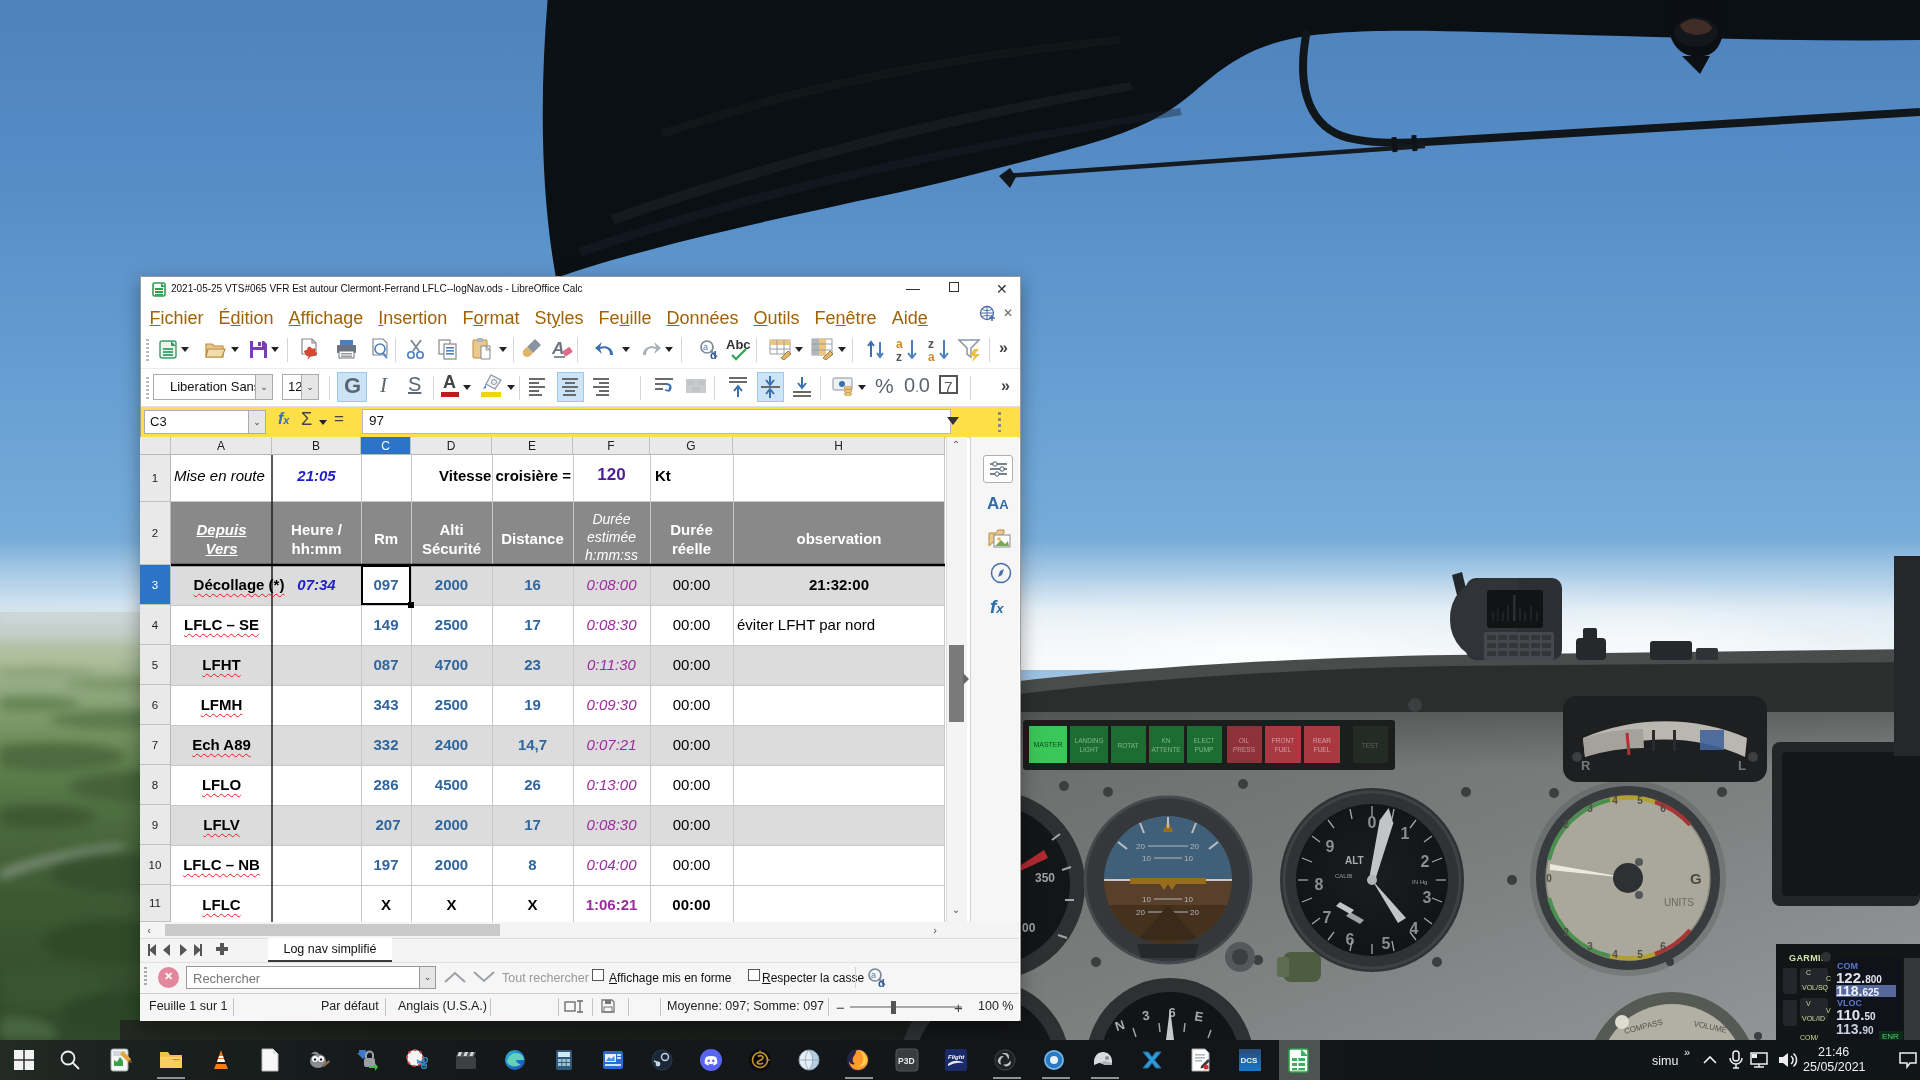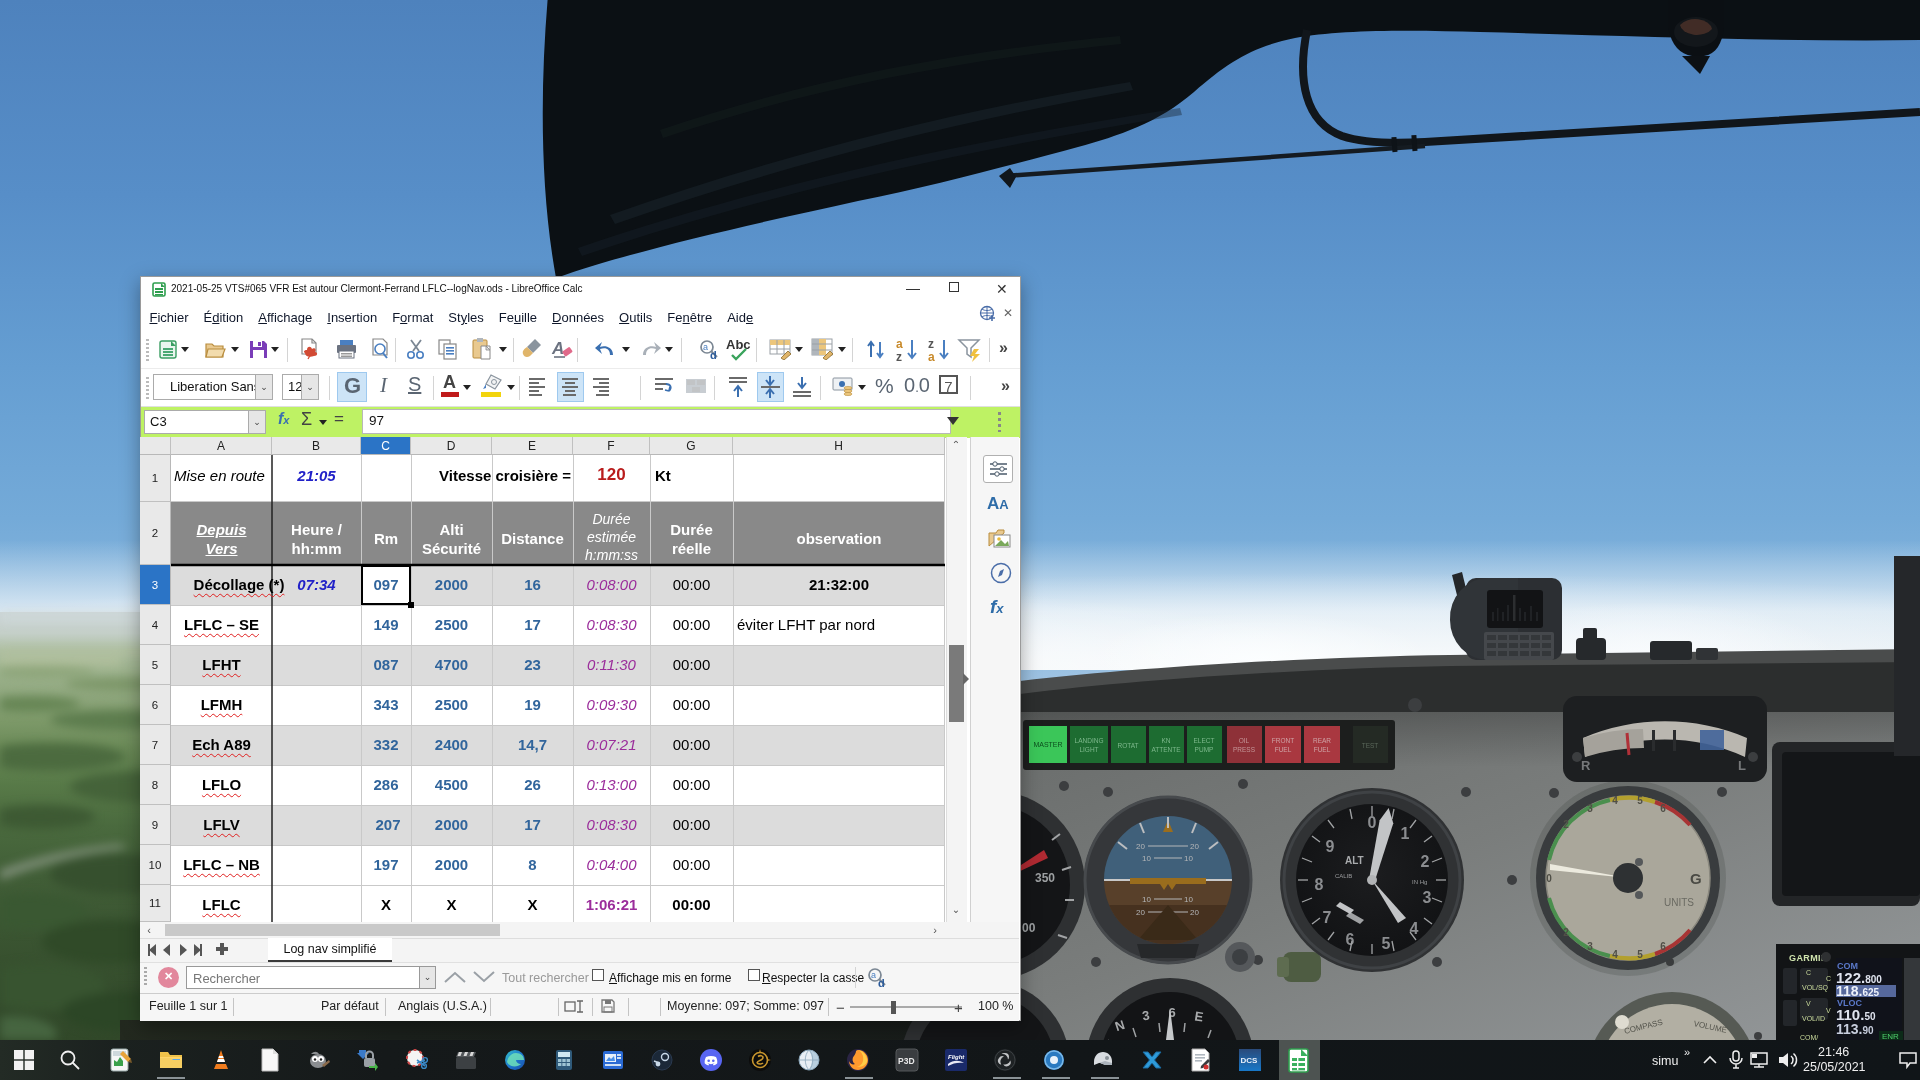--- a/index.html
+++ b/index.html
@@ -382,7 +382,7 @@
 .sep1{position:absolute;top:7px;width:1px;height:24px;background:#d4d4d4}
 .ic{position:absolute}
 .dd{position:absolute;top:16px;width:0;height:0;border-left:4px solid transparent;border-right:4px solid transparent;border-top:5px solid #222}
-.mn{display:inline-block;padding:0 7.5px;font-size:13px;color:#0f172a}
+.mn{display:inline-block;padding:0 7.5px;font-size:18px;color:#a16207}
 .hl{background:#cde4f7;border:1px solid #9ec9ef}
 .gline{background:#6a6a6a;position:absolute;height:2px}
 .combo{position:absolute;background:#fff;border:1px solid #ababab;font-size:13px;color:#111}

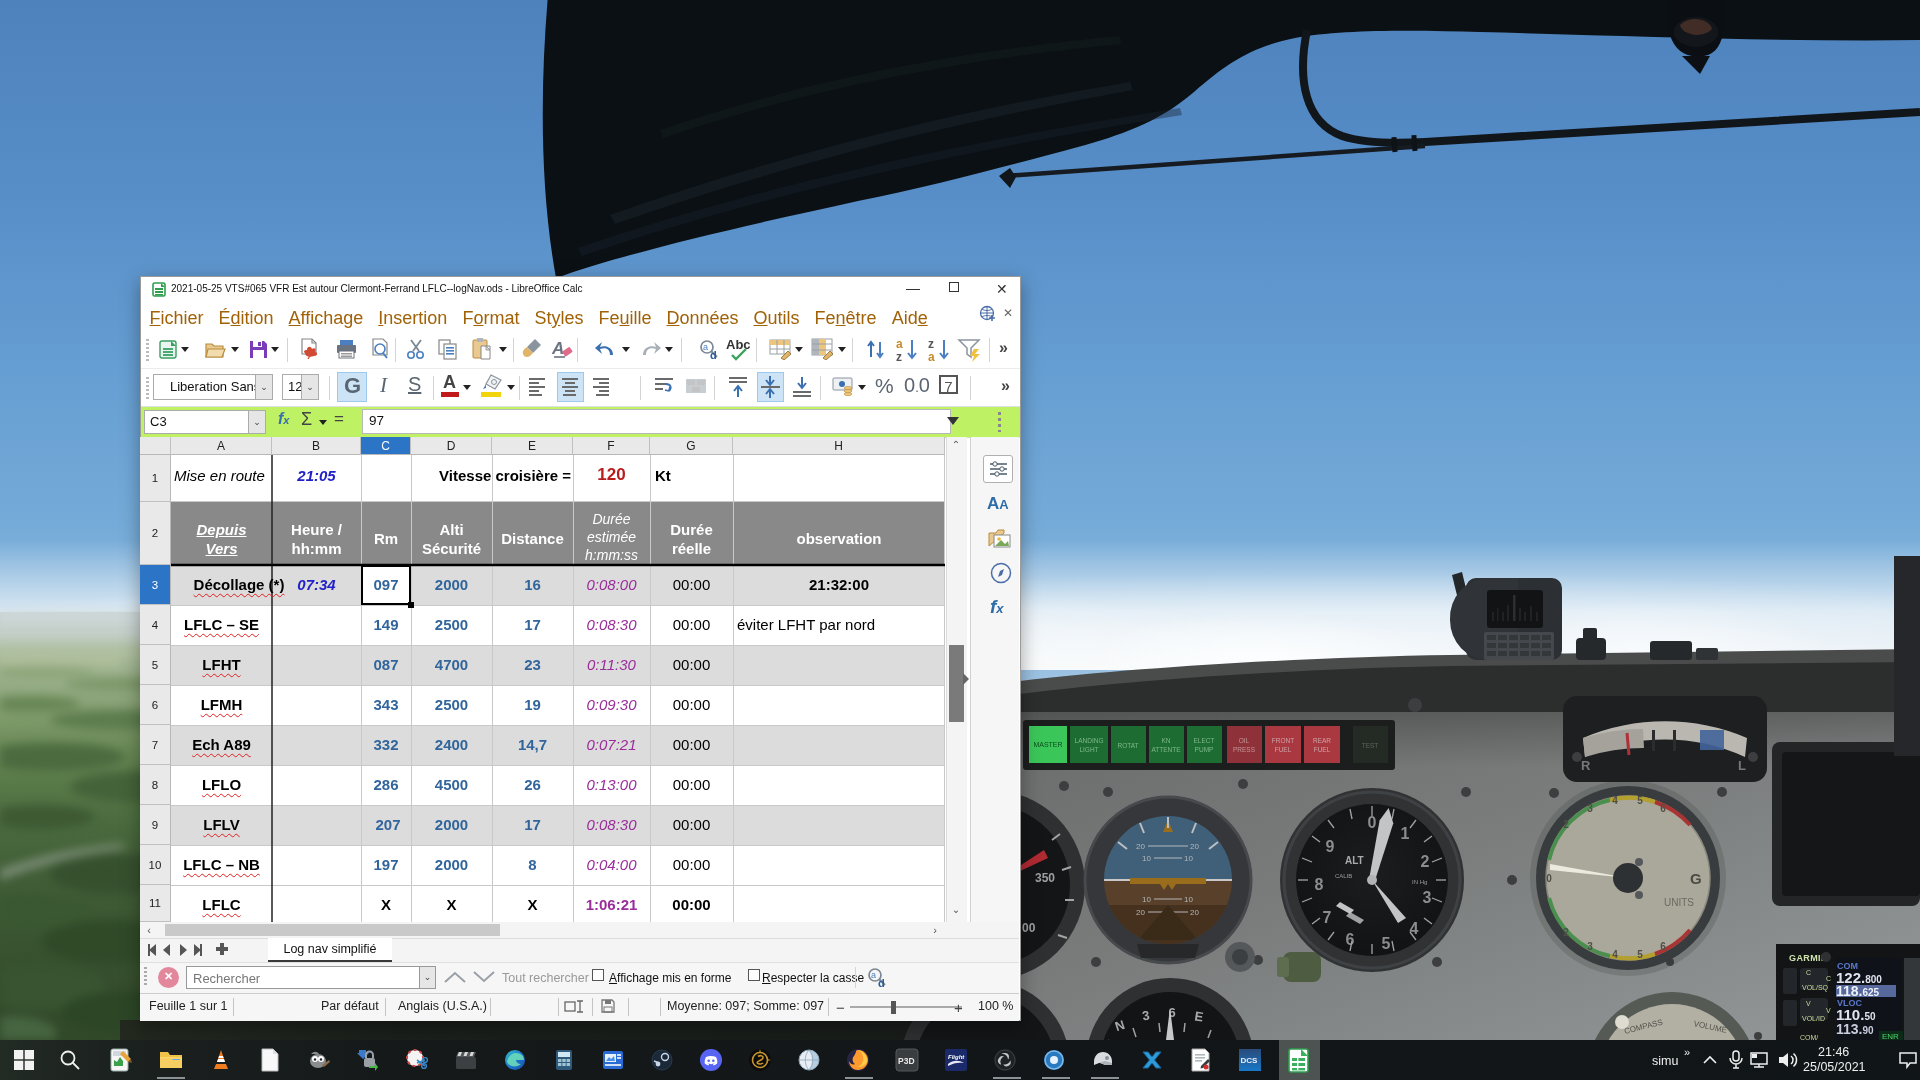--- a/index.html
+++ b/index.html
@@ -652,7 +652,7 @@
   <span class="ic" style="left:860px;top:8px;font-size:16px;color:#444;font-weight:bold">»</span>
  </div>
 
- <div class="r" style="top:130px;height:31px;background:#bef264">
+ <div class="r" style="top:130px;height:31px;background:#fde047">
   <span class="combo" style="left:3px;top:3px;width:122px;height:24px;line-height:22px;padding-left:5px">C3<span class="cbtn" style="line-height:22px">⌄</span></span>
   <span class="ic" style="left:137px;top:3px;font-size:16px;font-style:italic;color:#3a6fb0;font-weight:bold">f<span style="font-size:11px">x</span></span>
   <span class="ic" style="left:160px;top:2px;font-size:18px;color:#444">Σ</span>

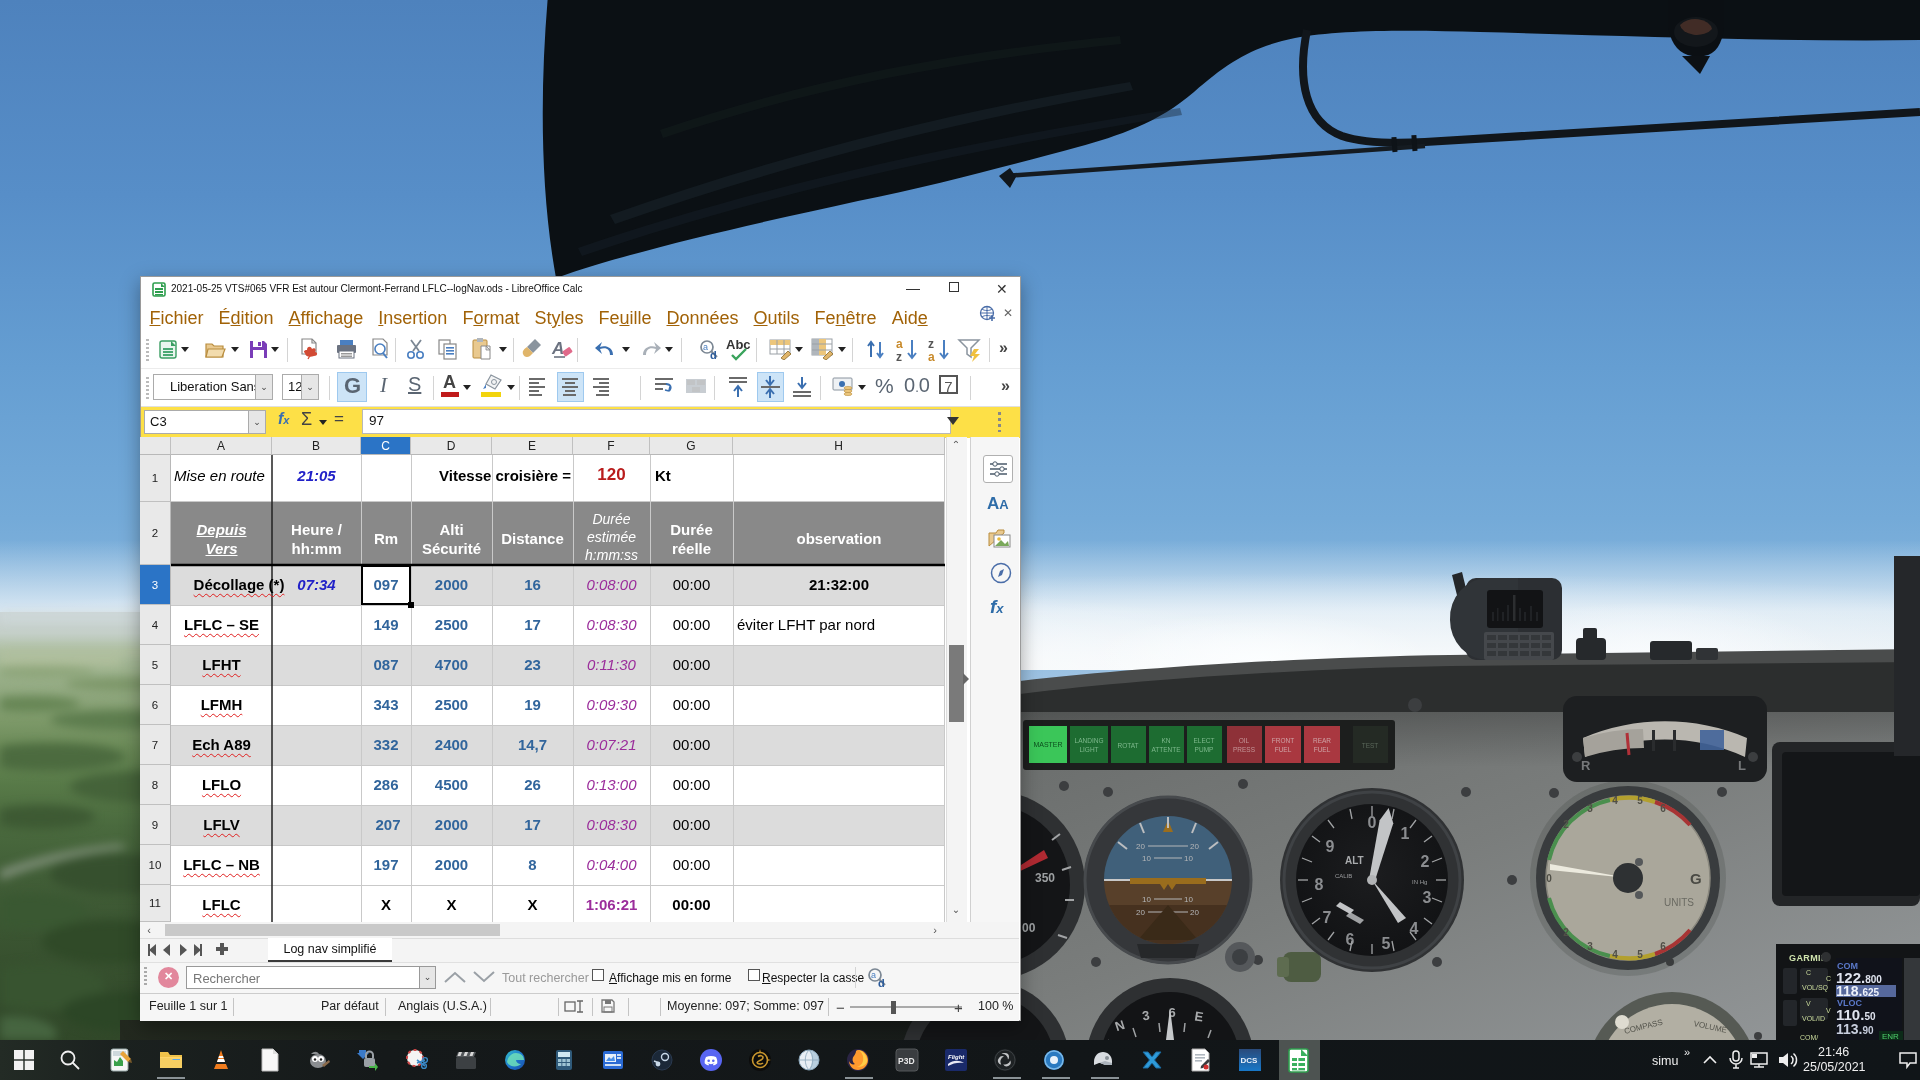--- a/index.html
+++ b/index.html
@@ -734,7 +734,7 @@
   <span class="cell" style="left:3px;top:12px;width:98px;text-align:left;font-style:italic">Mise en route</span>
   <span class="cell bb" style="left:101px;top:12px;width:89px">21:05</span>
   <span class="cell" style="left:240px;top:12px;width:160px;text-align:right;font-weight:bold">Vitesse croisière =</span>
-  <span class="cell" style="left:402px;top:10px;width:77px;font-weight:bold;color:#b91c1c;font-size:17px">120</span>
+  <span class="cell" style="left:402px;top:10px;width:77px;font-weight:bold;color:#4c1d95;font-size:17px">120</span>
   <span class="cell" style="left:484px;top:12px;width:60px;text-align:left;font-weight:bold">Kt</span>
 
   <span class="h2c" style="left:0;top:65px;width:101px;font-style:italic;text-decoration:underline">Depuis<br>Vers</span>

